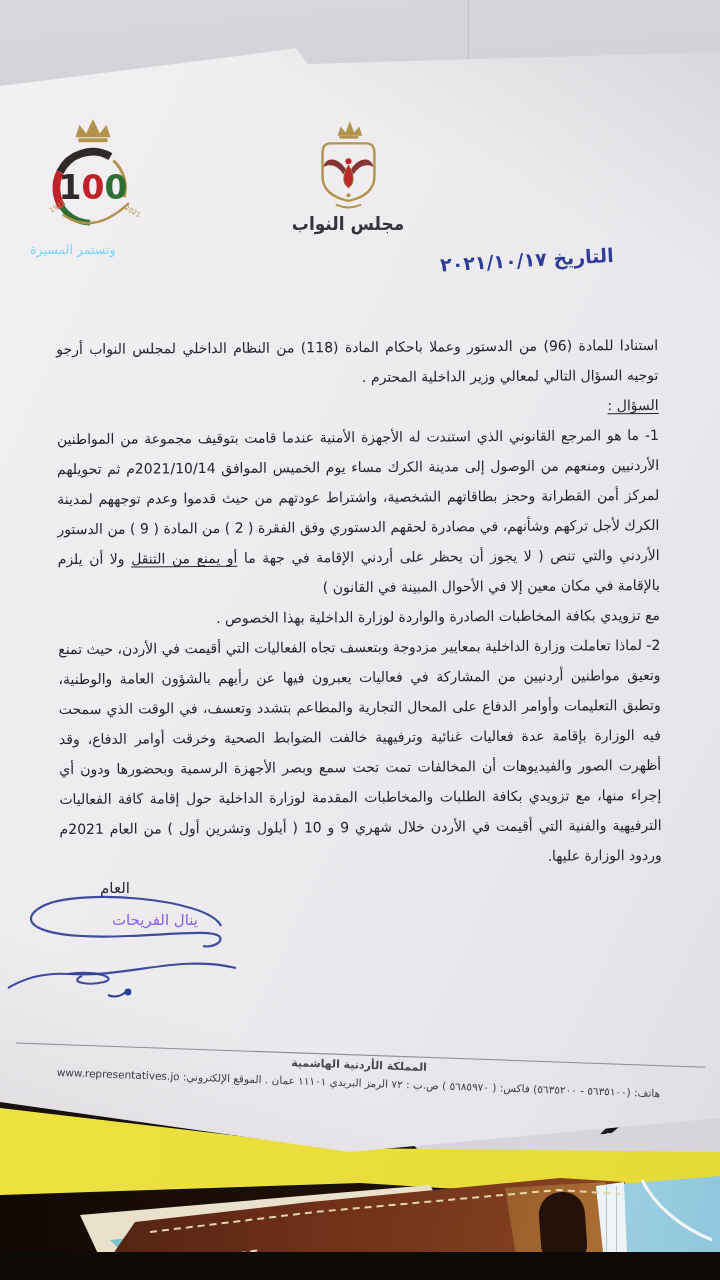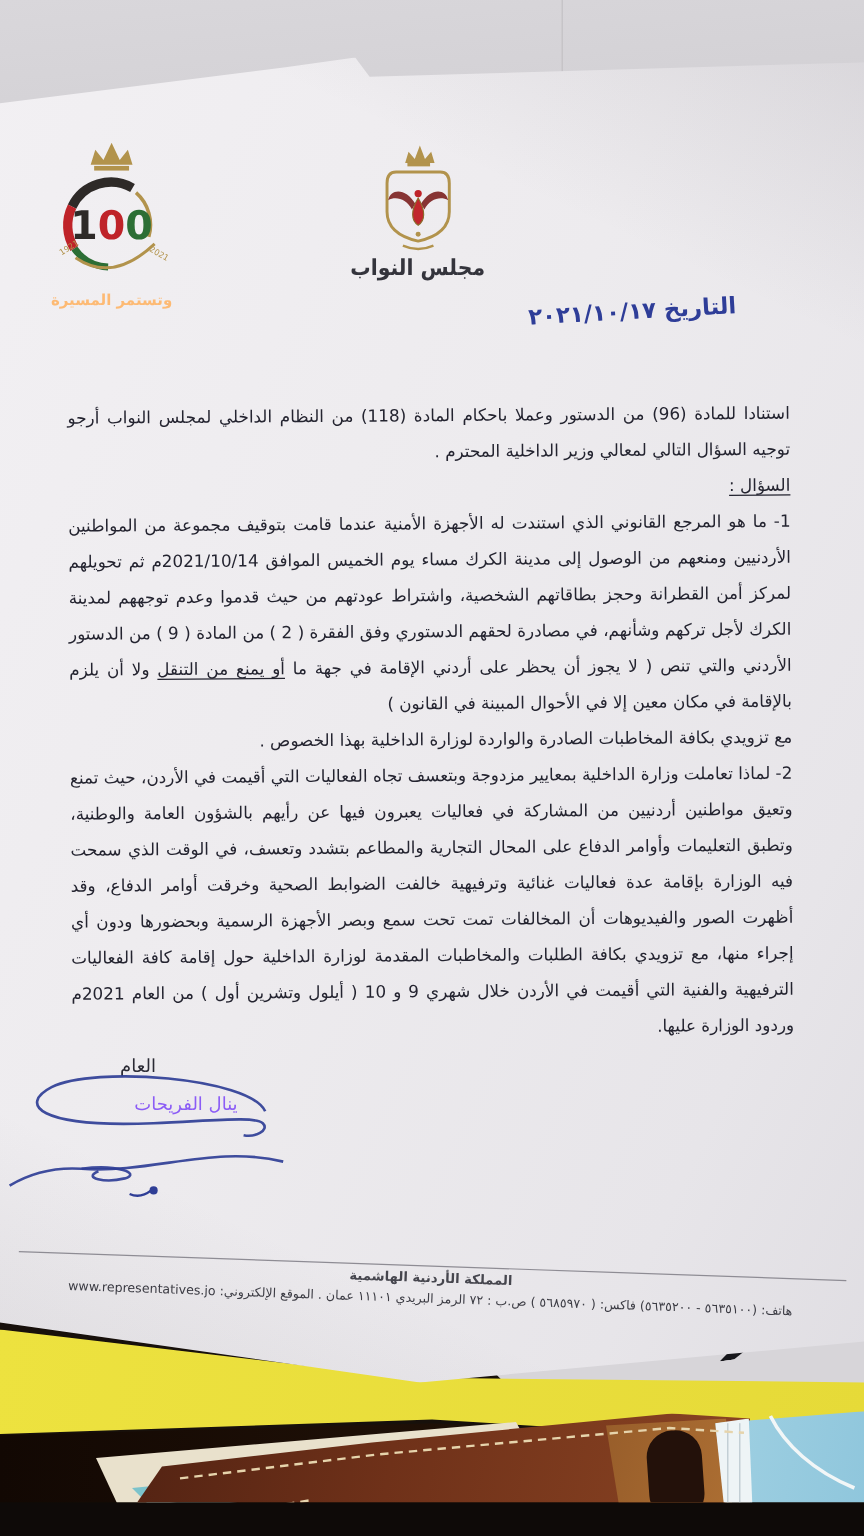--- a/index.html
+++ b/index.html
@@ -52,8 +52,8 @@
             clip-path:polygon(0 4px,28px 0,32px 98px,10px 98px);}
   .seam{position:absolute;top:4px;width:1px;height:92px;background:#b9c6cc;}
   
-  .slogan{left:30px;top:242px;width:126px;text-align:center;font-size:12.5px;
-          font-weight:bold;color:#fdba74;}
+  .slogan{left:30px;top:242px;width:126px;text-align:left;font-size:12.5px;
+          font-weight:normal;color:#7dd3fc;}
   .council-name{left:288px;top:214px;width:120px;text-align:center;font-size:17px;
           font-weight:bold;color:#34343c;letter-spacing:.5px;transform:scaleY(1.08);}
   .hand-date{left:440px;top:246px;width:270px;text-align:left;direction:rtl;

